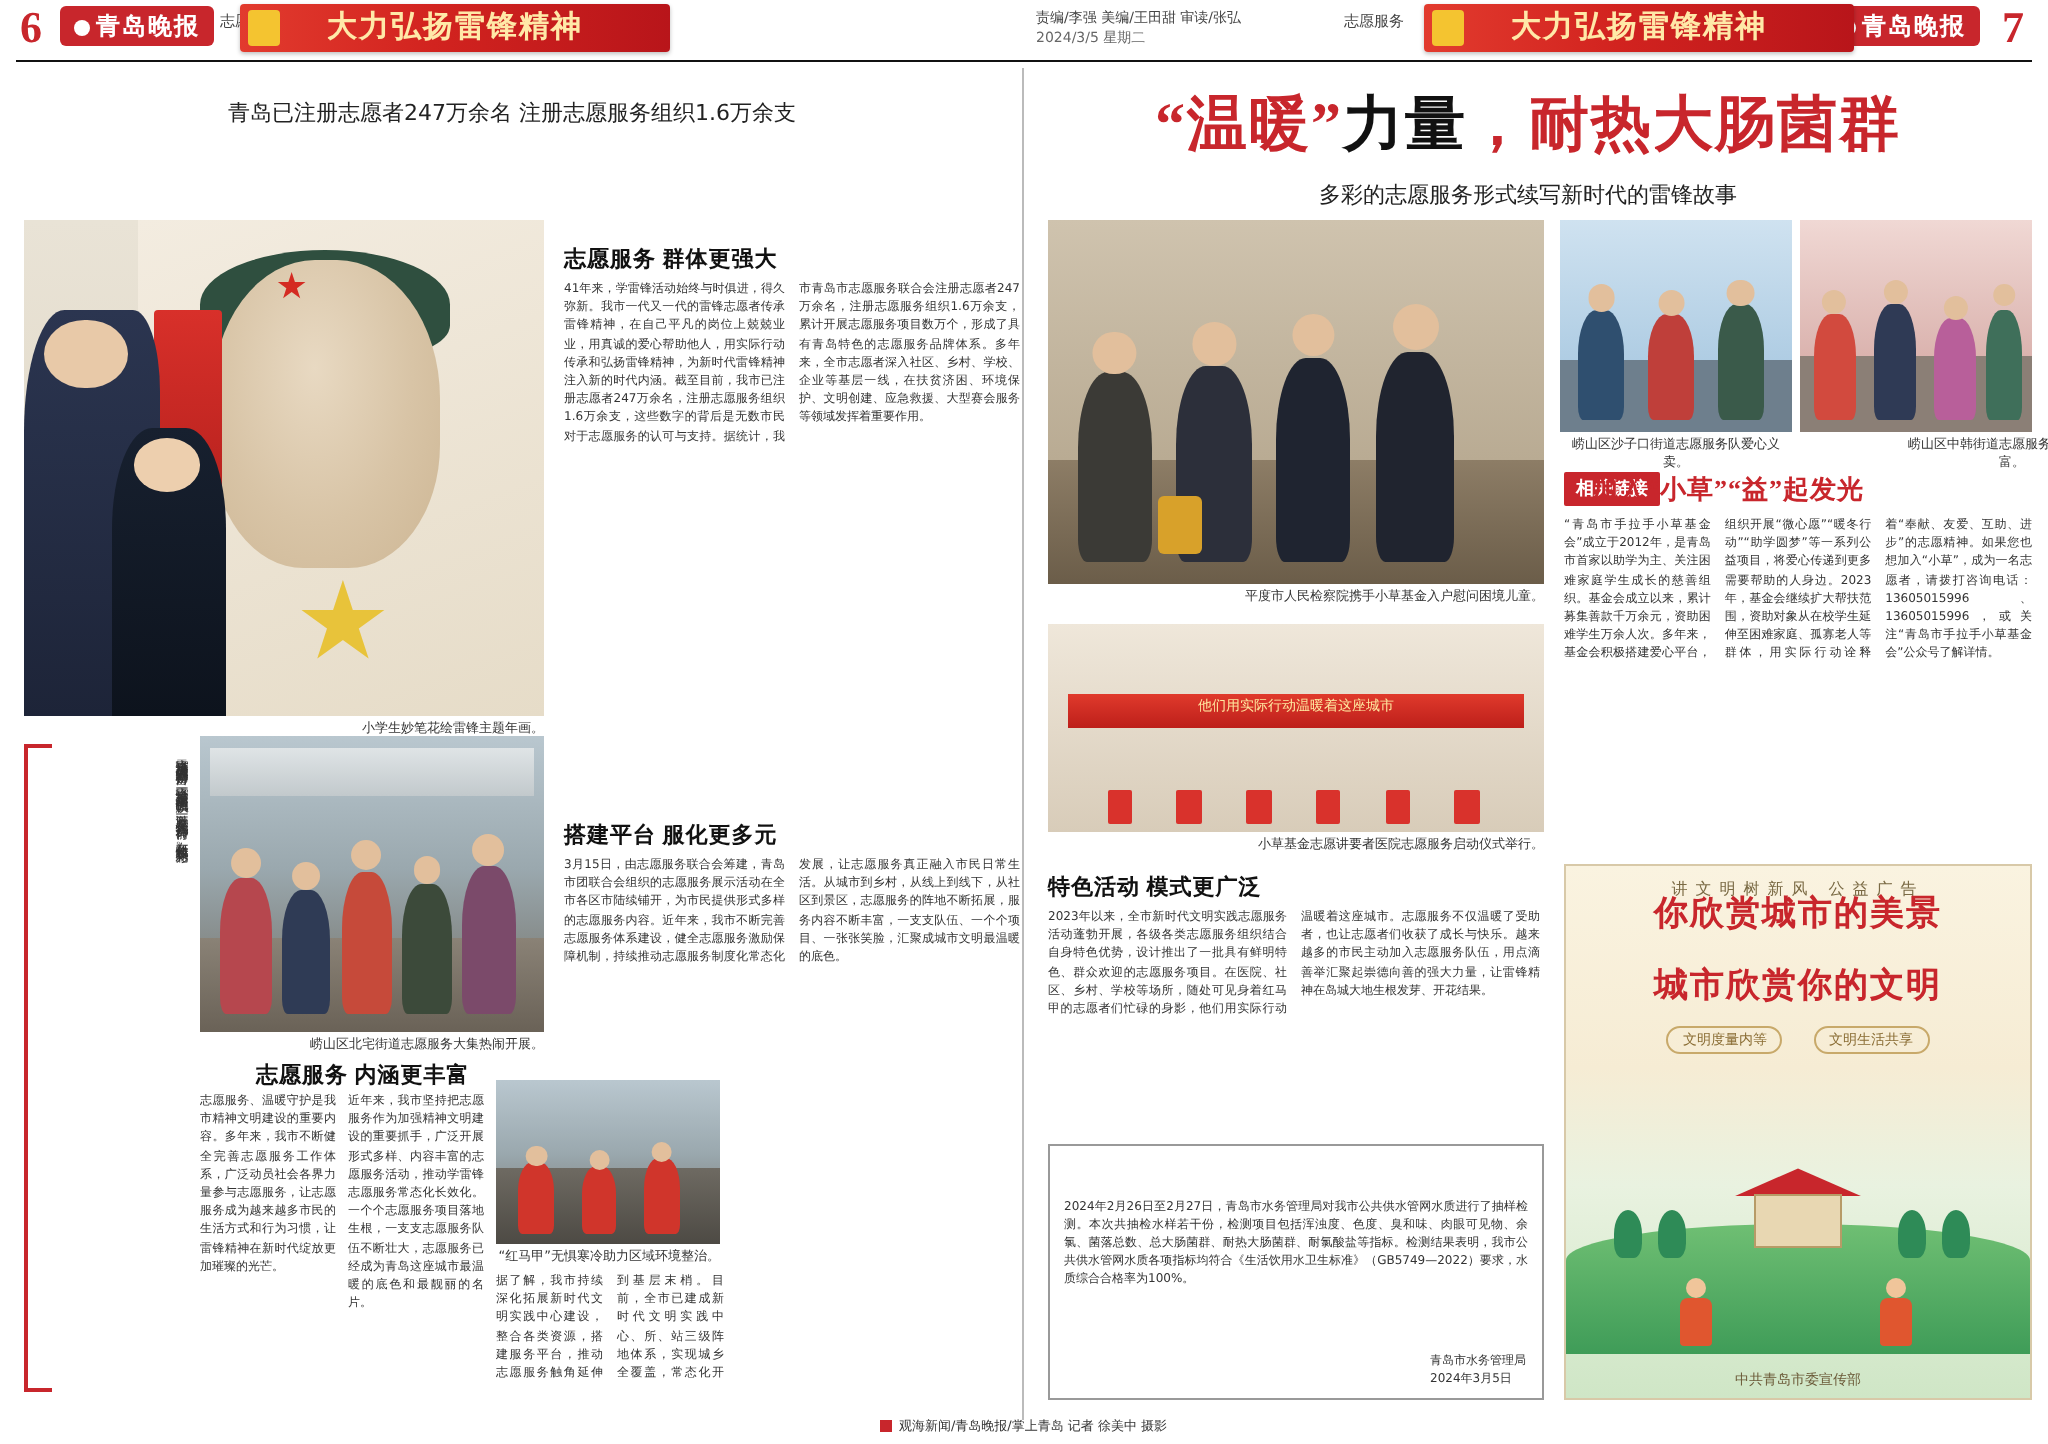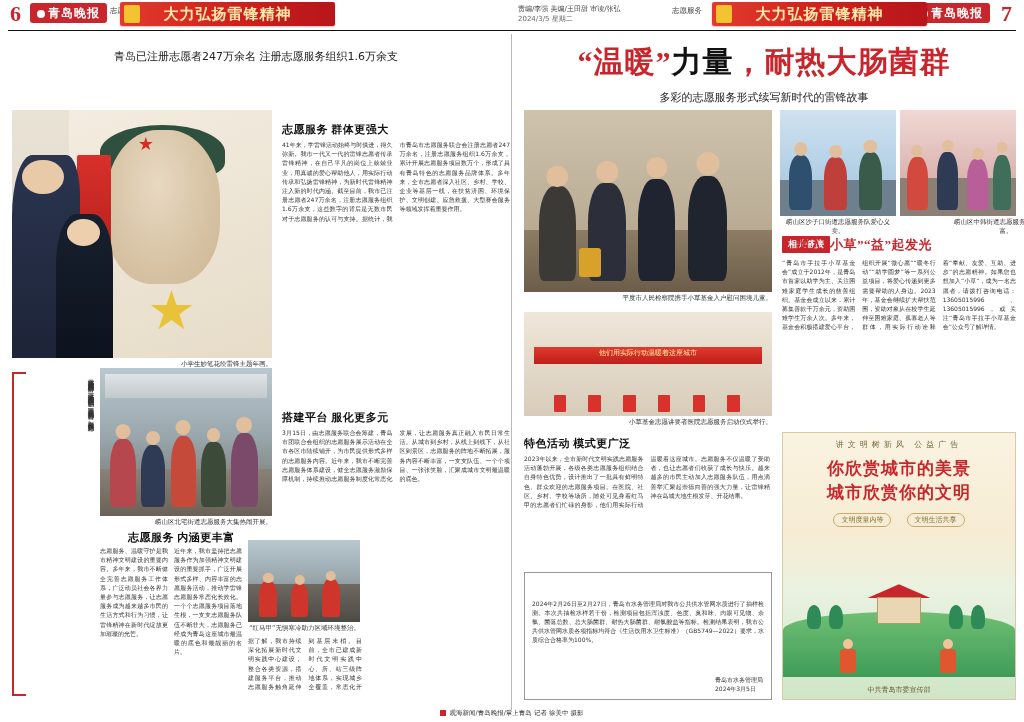--- a/index.html
+++ b/index.html
@@ -196,7 +196,7 @@
     font-weight:bold; font-size:17px; font-family:"Liberation Serif", serif;
     letter-spacing:1px;
   }
-  .ad-t1 { top:24px;text-align:center; } .ad-t2 { top:48px; }
+  .ad-t1 { top:12px;text-align:center; } .ad-t2 { top:48px; }
   .ad-pills { position:absolute; left:0; right:0; top:74px; text-align:center; }
   .ad-pill {
     display:inline-block; border:1px solid #c8a96a; color:#8a6d34;

